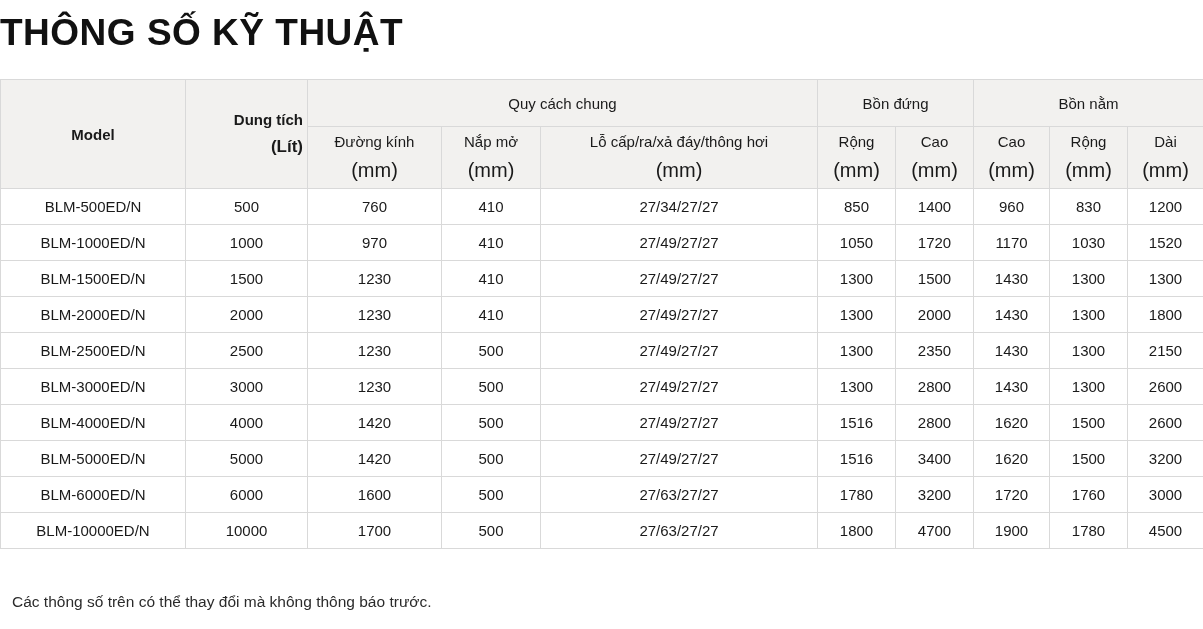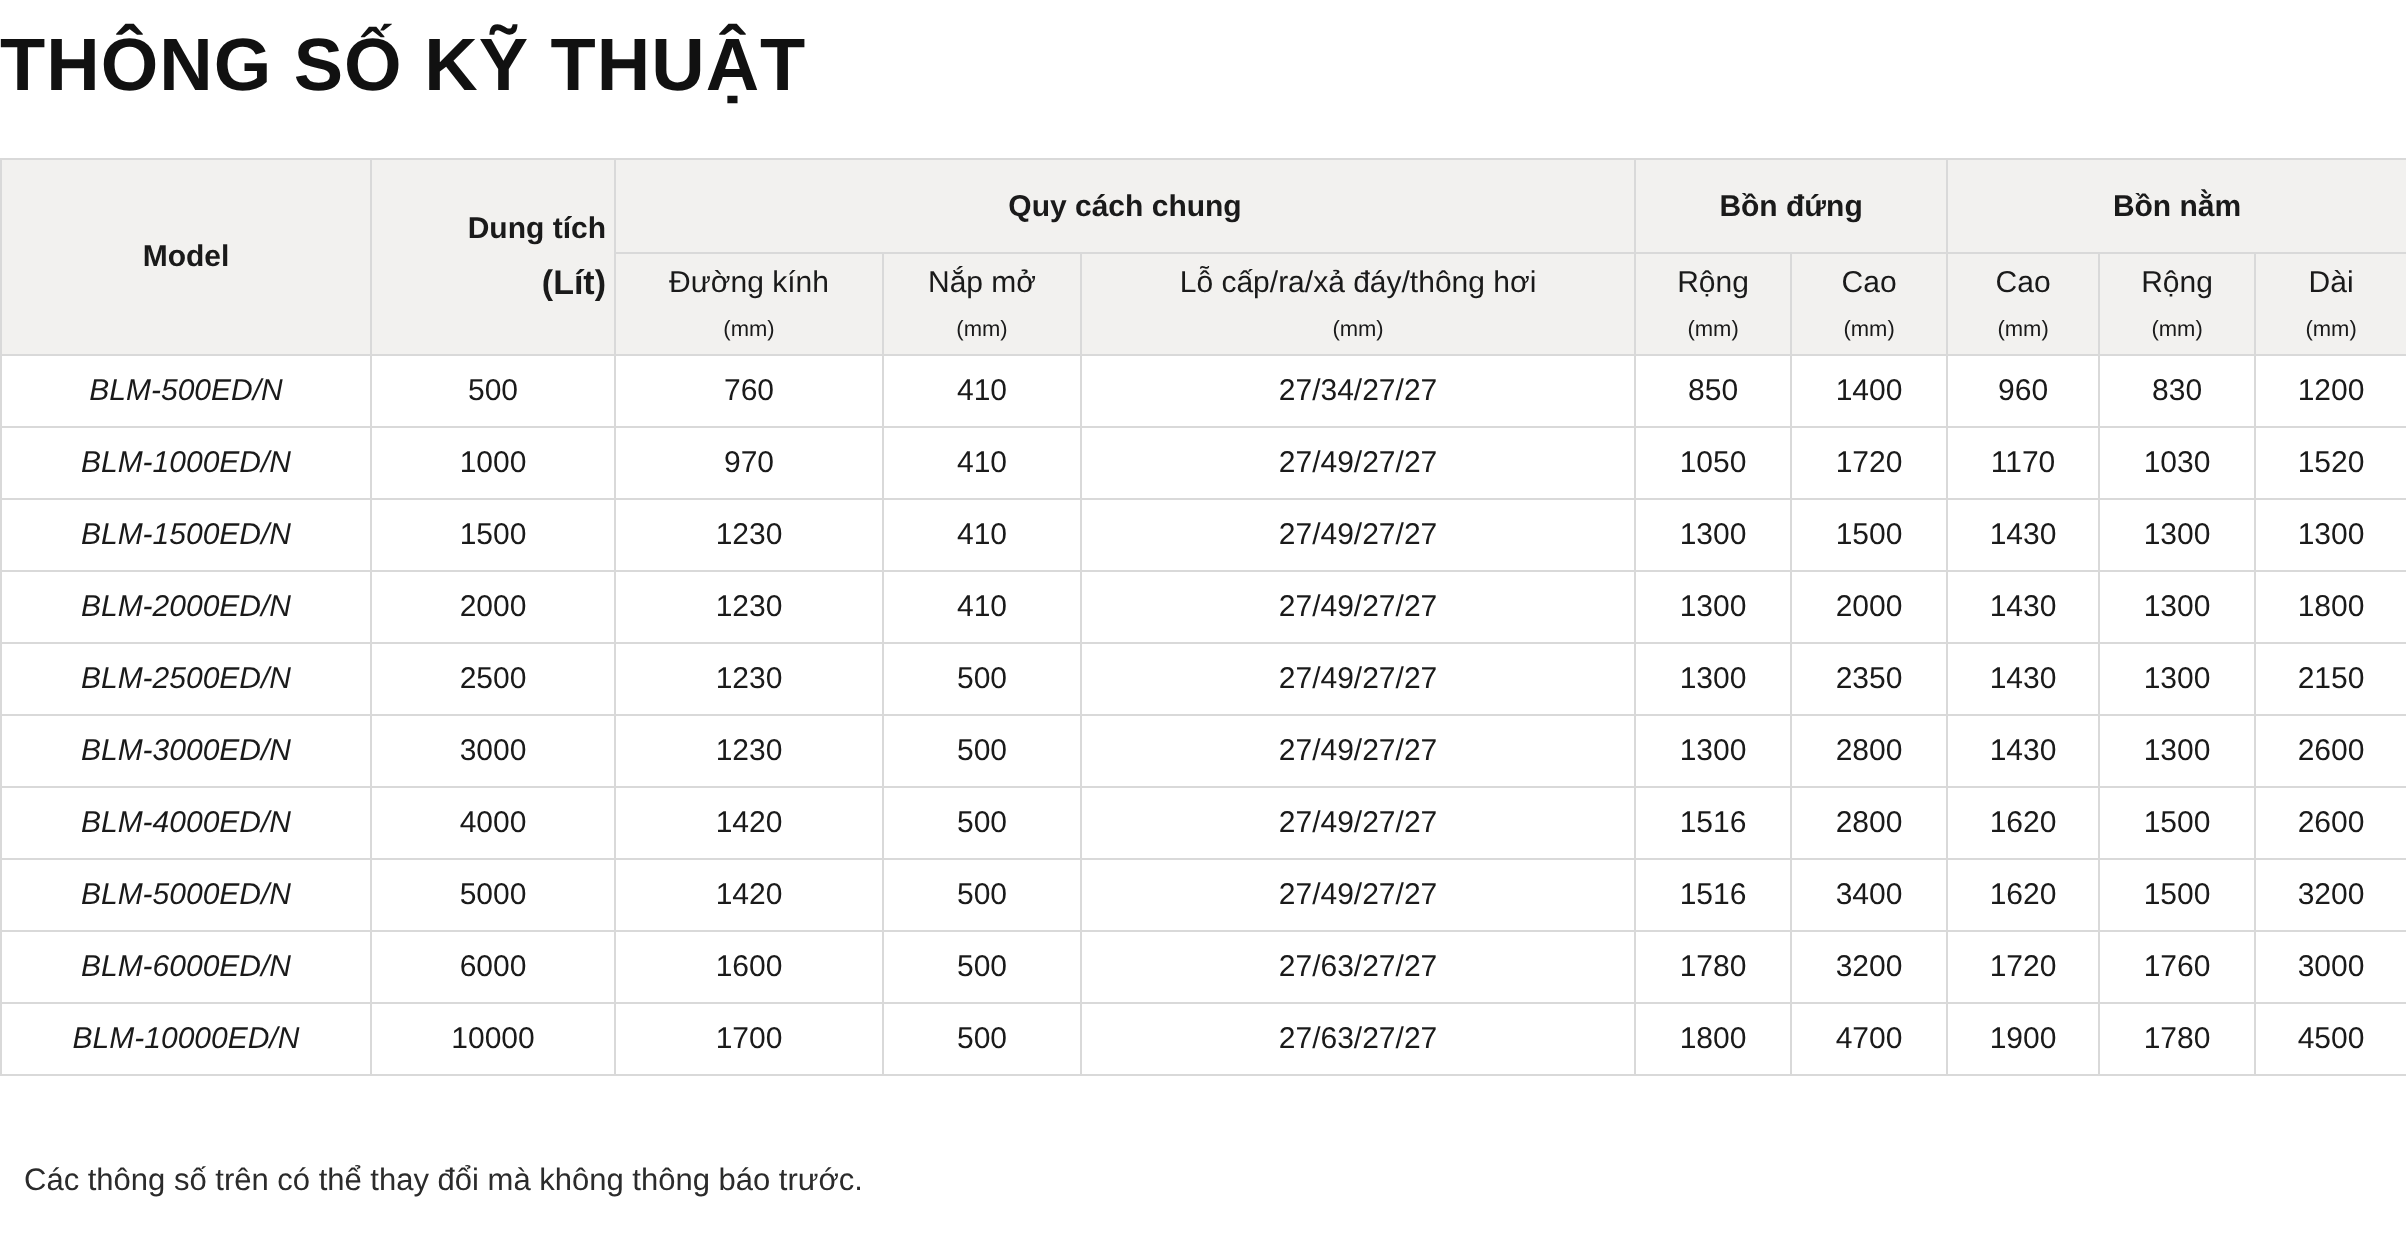--- a/index.html
+++ b/index.html
@@ -49,7 +49,7 @@
   }
   thead th {
     background: #f2f1ef;
-    font-weight: bold;
+    font-weight: normal;
     font-size: 15.5px;
     padding: 6px 4px;
   }

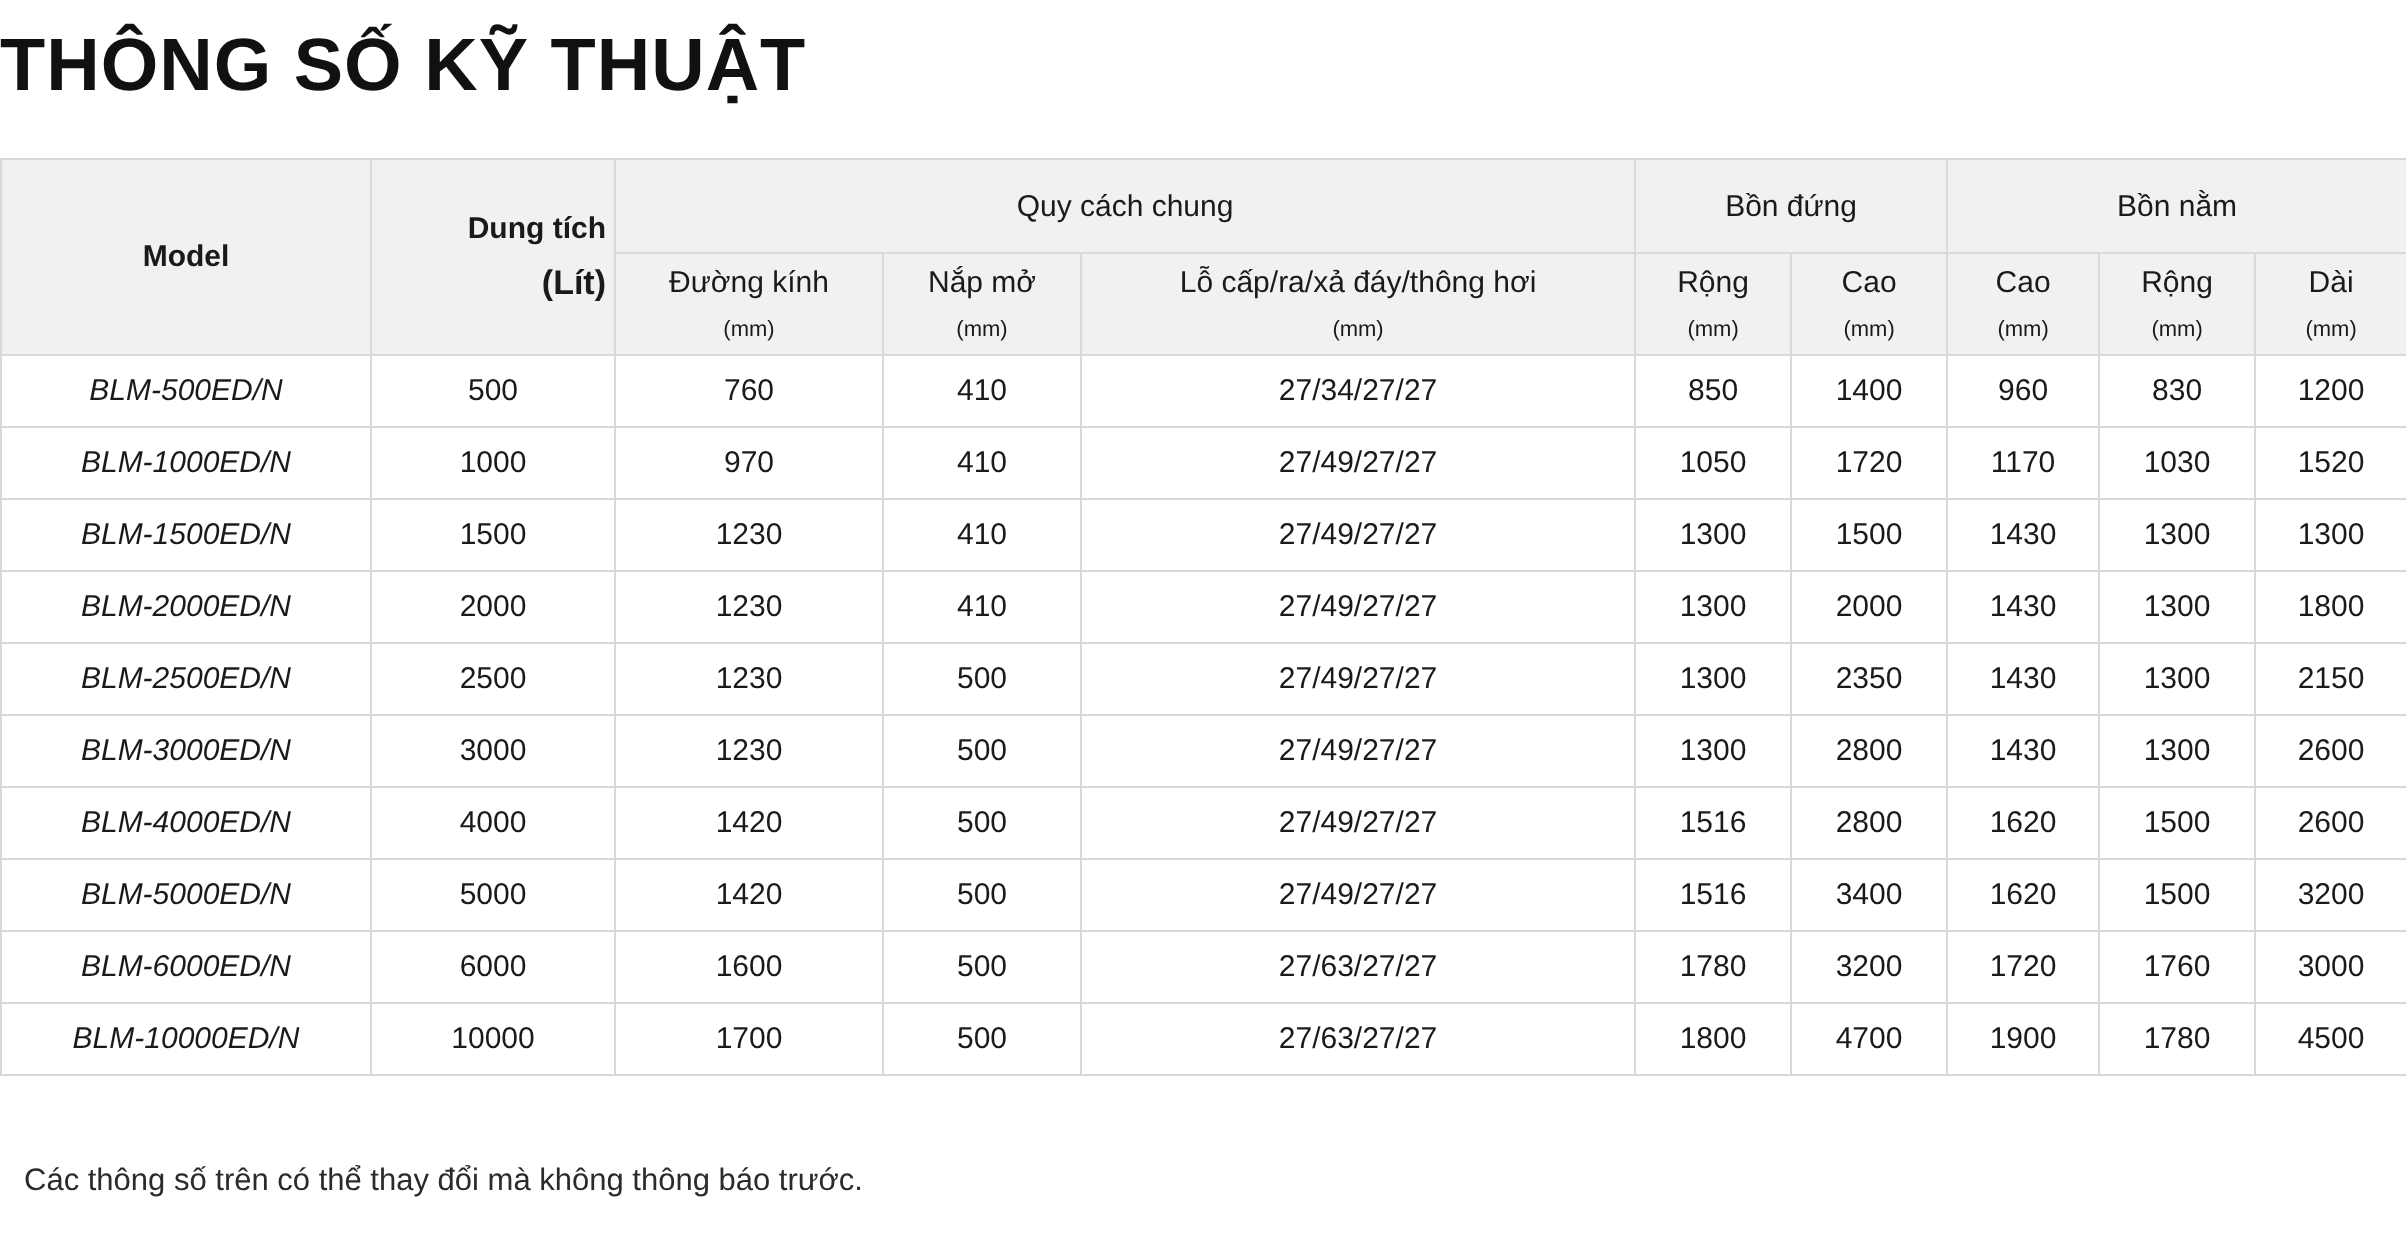--- a/index.html
+++ b/index.html
@@ -63,7 +63,7 @@
   thead th.sub .unit {
     display: block;
     font-weight: normal;
-    font-size: 11px;
+    font-size: 20px;
     margin-top: 9px;
   }
   thead th.stacked {

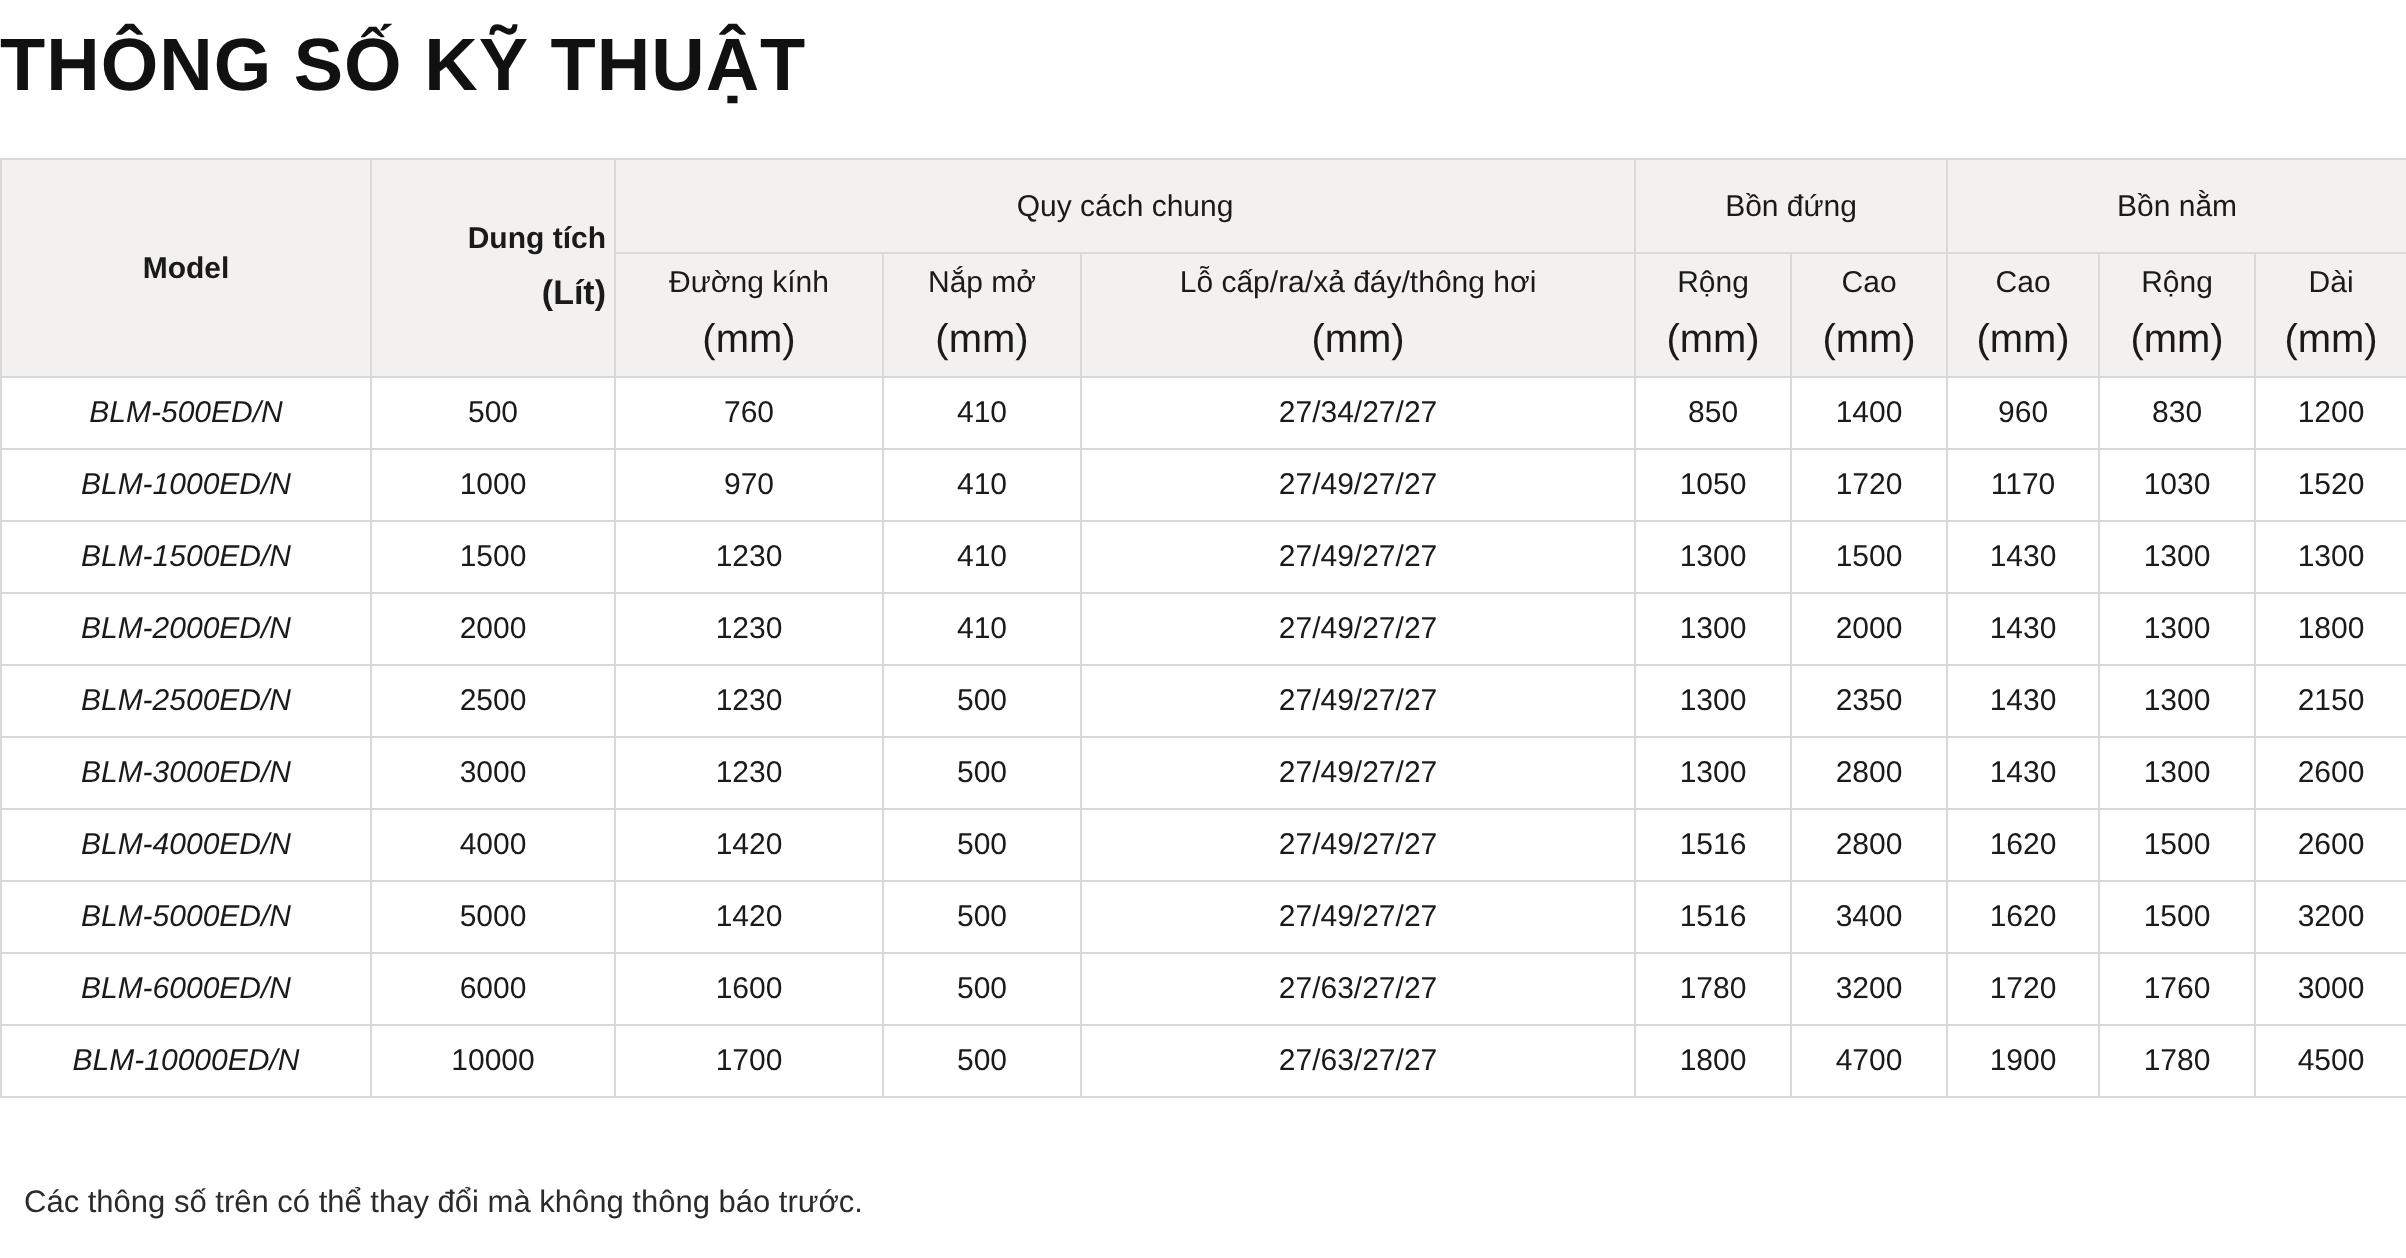--- a/index.html
+++ b/index.html
@@ -88,7 +88,6 @@
   }
   tbody td.model {
     font-size: 15px;
-    font-style: italic;
   }
   .note {
     margin-top: 44px;

